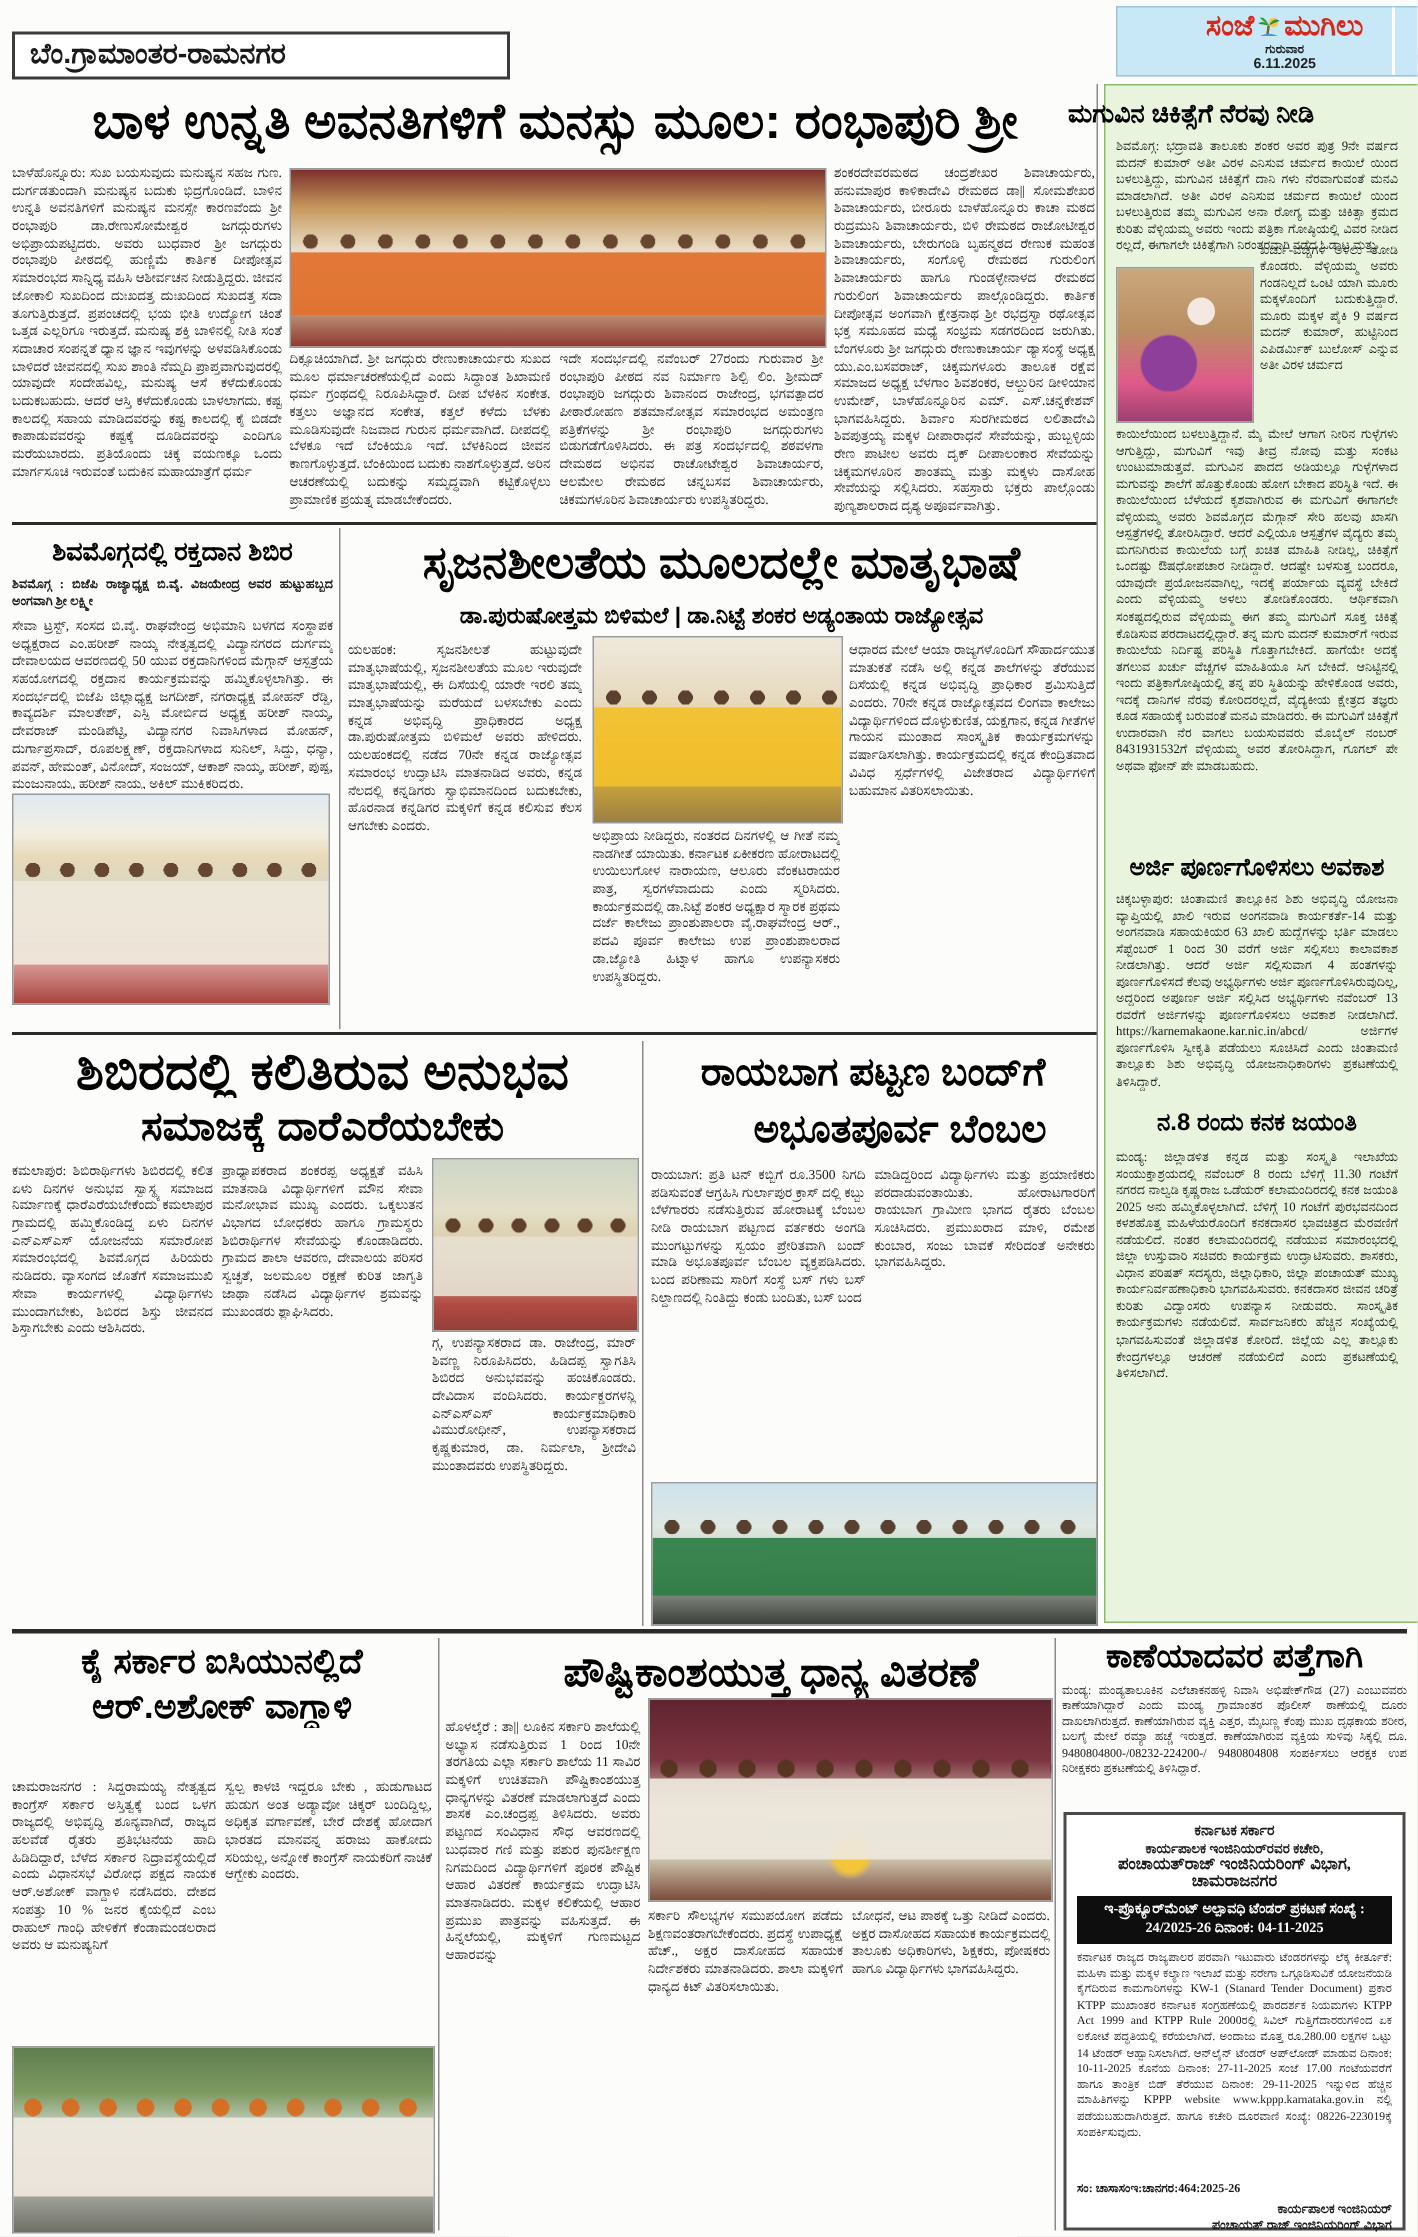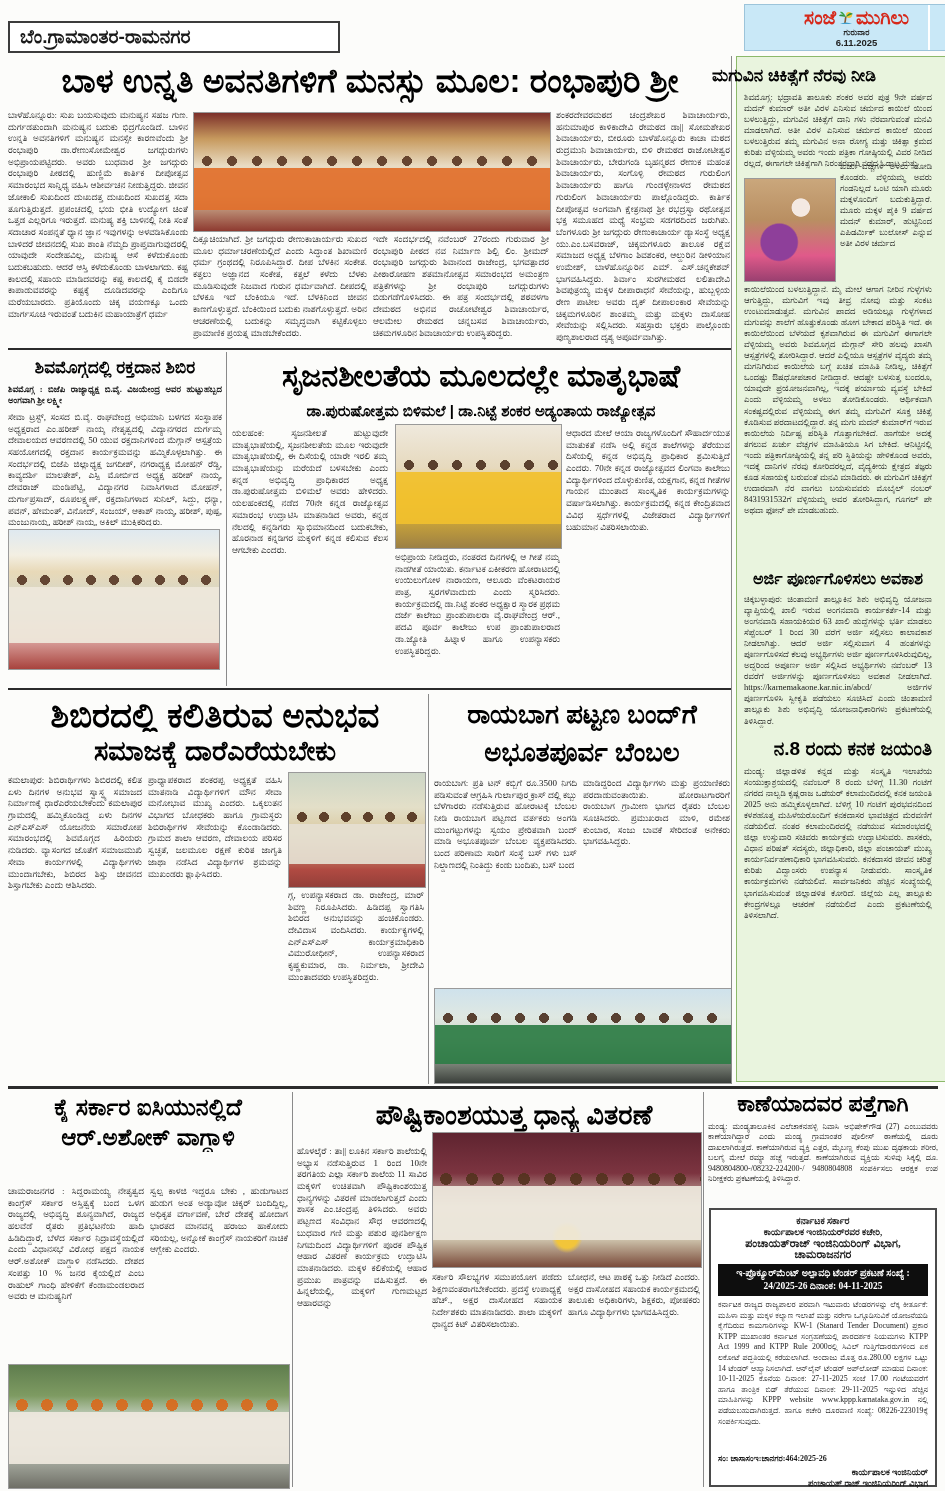--- a/index.html
+++ b/index.html
@@ -119,7 +119,7 @@
   <div class="rule-v" style="left:428px;top:694px;height:390px;"></div>
 
   <div class="h hc" style="left:434px;top:696px;width:296px;height:36px;font-size:26px;line-height:36px;">ರಾಯಬಾಗ ಪಟ್ಟಣ ಬಂದ್‌ಗೆ</div>
-  <div class="h hc" style="left:434px;top:734px;width:296px;height:36px;font-size:26px;line-height:36px;">ಅಭೂತಪೂರ್ವ ಬೆಂಬಲ</div>
+  <div class="h hc" style="left:452px;top:734px;width:296px;height:36px;font-size:26px;line-height:36px;">ಅಭೂತಪೂರ್ವ ಬೆಂಬಲ</div>
   <div class="bt" style="left:434px;top:778px;width:143px;height:206px;">ರಾಯಬಾಗ: ಪ್ರತಿ ಟನ್ ಕಬ್ಬಿಗೆ ರೂ.3500 ನಿಗದಿ ಪಡಿಸುವಂತೆ ಆಗ್ರಹಿಸಿ ಗುರ್ಲಾಪುರ ಕ್ರಾಸ್ ದಲ್ಲಿ ಕಬ್ಬು ಬೆಳೆಗಾರರು ನಡೆಸುತ್ತಿರುವ ಹೋರಾಟಕ್ಕೆ ಬೆಂಬಲ ನೀಡಿ ರಾಯಬಾಗ ಪಟ್ಟಣದ ವರ್ತಕರು ಅಂಗಡಿ ಮುಂಗಟ್ಟುಗಳನ್ನು ಸ್ವಯಂ ಪ್ರೇರಿತವಾಗಿ ಬಂದ್ ಮಾಡಿ ಅಭೂತಪೂರ್ವ ಬೆಂಬಲ ವ್ಯಕ್ತಪಡಿಸಿದರು. ಬಂದ ಪರಿಣಾಮ ಸಾರಿಗೆ ಸಂಸ್ಥೆ ಬಸ್ ಗಳು ಬಸ್ ನಿಲ್ದಾಣದಲ್ಲಿ ನಿಂತಿದ್ದು ಕಂಡು ಬಂದಿತು, ಬಸ್ ಬಂದ</div>
   <div class="bt" style="left:583px;top:778px;width:147px;height:206px;">ಮಾಡಿದ್ದರಿಂದ ವಿದ್ಯಾರ್ಥಿಗಳು ಮತ್ತು ಪ್ರಯಾಣಿಕರು ಪರದಾಡುವಂತಾಯಿತು. ಹೋರಾಟಗಾರರಿಗೆ ರಾಯಬಾಗ ಗ್ರಾಮೀಣ ಭಾಗದ ರೈತರು ಬೆಂಬಲ ಸೂಚಿಸಿದರು. ಪ್ರಮುಖರಾದ ಮಾಳಿ, ರಮೇಶ ಕುಂಬಾರ, ಸಂಜು ಬಾವಕೆ ಸೇರಿದಂತೆ ಅನೇಕರು ಭಾಗವಹಿಸಿದ್ದರು.</div>
   <div class="photo" style="left:434px;top:988px;width:296px;height:94px;

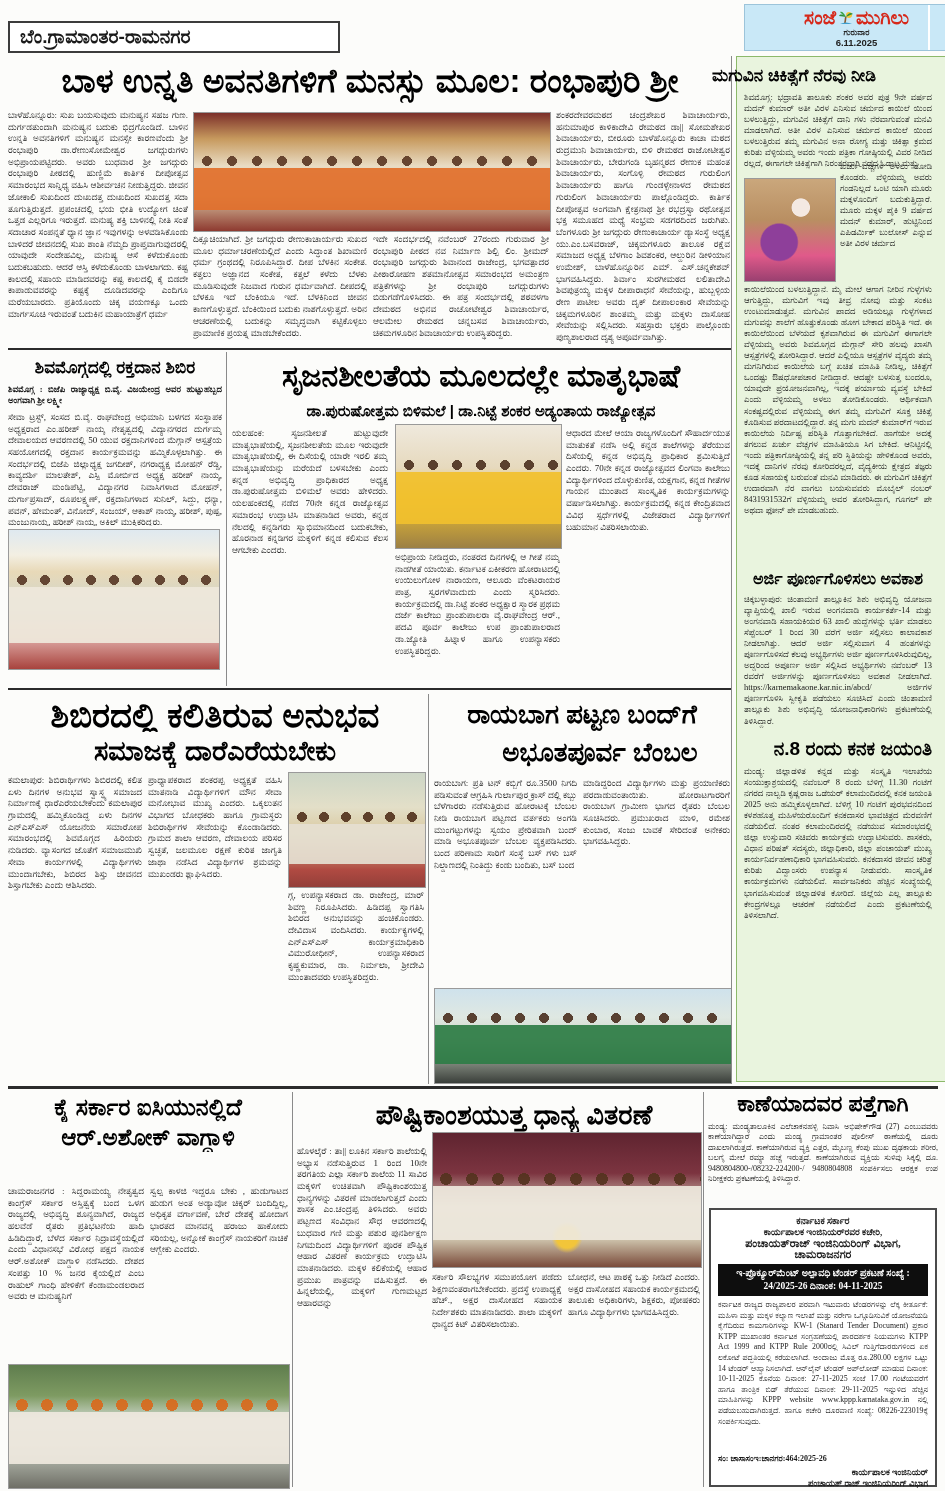--- a/index.html
+++ b/index.html
@@ -185,7 +185,7 @@
   <div class="h hc" style="left:744px;top:568px;width:188px;height:22px;font-size:16px;line-height:22px;">ಅರ್ಜಿ ಪೂರ್ಣಗೊಳಿಸಲು ಅವಕಾಶ</div>
   <div class="bt" style="left:744px;top:594px;width:188px;height:138px;font-size:8.5px;">ಚಿಕ್ಕಬಳ್ಳಾಪುರ: ಚಿಂತಾಮಣಿ ತಾಲ್ಲೂಕಿನ ಶಿಶು ಅಭಿವೃದ್ಧಿ ಯೋಜನಾ ವ್ಯಾಪ್ತಿಯಲ್ಲಿ ಖಾಲಿ ಇರುವ ಅಂಗನವಾಡಿ ಕಾರ್ಯಕರ್ತೆ-14 ಮತ್ತು ಅಂಗನವಾಡಿ ಸಹಾಯಕಿಯರ 63 ಖಾಲಿ ಹುದ್ದೆಗಳನ್ನು ಭರ್ತಿ ಮಾಡಲು ಸೆಪ್ಟೆಂಬರ್ 1 ರಿಂದ 30 ವರೆಗೆ ಅರ್ಜಿ ಸಲ್ಲಿಸಲು ಕಾಲಾವಕಾಶ ನೀಡಲಾಗಿತ್ತು. ಆದರೆ ಅರ್ಜಿ ಸಲ್ಲಿಸುವಾಗ 4 ಹಂತಗಳನ್ನು ಪೂರ್ಣಗೊಳಿಸದೆ ಕೆಲವು ಅಭ್ಯರ್ಥಿಗಳು ಅರ್ಜಿ ಪೂರ್ಣಗೊಳಿಸಿರುವುದಿಲ್ಲ, ಅದ್ದರಿಂದ ಅಪೂರ್ಣ ಅರ್ಜಿ ಸಲ್ಲಿಸಿದ ಅಭ್ಯರ್ಥಿಗಳು ನವೆಂಬರ್ 13 ರವರೆಗೆ ಅರ್ಜಿಗಳನ್ನು ಪೂರ್ಣಗೊಳಿಸಲು ಅವಕಾಶ ನೀಡಲಾಗಿದೆ. https://karnemakaone.kar.nic.in/abcd/ ಅರ್ಜಿಗಳ ಪೂರ್ಣಗೊಳಿಸಿ ಸ್ವೀಕೃತಿ ಪಡೆಯಲು ಸೂಚಿಸಿದೆ ಎಂದು ಚಿಂತಾಮಣಿ ತಾಲ್ಲೂಕು ಶಿಶು ಅಭಿವೃದ್ಧಿ ಯೋಜನಾಧಿಕಾರಿಗಳು ಪ್ರಕಟಣೆಯಲ್ಲಿ ತಿಳಿಸಿದ್ದಾರೆ.</div>
 
-  <div class="h hc" style="left:744px;top:736px;width:188px;height:26px;font-size:19px;line-height:26px;text-align:right;">ನ.8 ರಂದು ಕನಕ ಜಯಂತಿ</div>
+  <div class="h hc" style="left:744px;top:736px;width:188px;height:26px;font-size:16px;line-height:26px;">ನ.8 ರಂದು ಕನಕ ಜಯಂತಿ</div>
   <div class="bt" style="left:744px;top:766px;width:188px;height:306px;font-size:8.5px;">ಮಂಡ್ಯ: ಜಿಲ್ಲಾಡಳಿತ ಕನ್ನಡ ಮತ್ತು ಸಂಸ್ಕೃತಿ ಇಲಾಖೆಯ ಸಂಯುಕ್ತಾಶ್ರಯದಲ್ಲಿ ನವೆಂಬರ್ 8 ರಂದು ಬೆಳಿಗ್ಗೆ 11.30 ಗಂಟೆಗೆ ನಗರದ ನಾಲ್ವಡಿ ಕೃಷ್ಣರಾಜ ಒಡೆಯರ್ ಕಲಾಮಂದಿರದಲ್ಲಿ ಕನಕ ಜಯಂತಿ 2025 ಅನು ಹಮ್ಮಿಕೊಳ್ಳಲಾಗಿದೆ. ಬೆಳಿಗ್ಗೆ 10 ಗಂಟೆಗೆ ಪುರಭವನದಿಂದ ಕಳಶಹೊತ್ತ ಮಹಿಳೆಯರೊಂದಿಗೆ ಕನಕದಾಸರ ಭಾವಚಿತ್ರದ ಮೆರವಣಿಗೆ ನಡೆಯಲಿದೆ. ನಂತರ ಕಲಾಮಂದಿರದಲ್ಲಿ ನಡೆಯುವ ಸಮಾರಂಭದಲ್ಲಿ ಜಿಲ್ಲಾ ಉಸ್ತುವಾರಿ ಸಚಿವರು ಕಾರ್ಯಕ್ರಮ ಉದ್ಘಾಟಿಸುವರು. ಶಾಸಕರು, ವಿಧಾನ ಪರಿಷತ್ ಸದಸ್ಯರು, ಜಿಲ್ಲಾಧಿಕಾರಿ, ಜಿಲ್ಲಾ ಪಂಚಾಯತ್ ಮುಖ್ಯ ಕಾರ್ಯನಿರ್ವಹಣಾಧಿಕಾರಿ ಭಾಗವಹಿಸುವರು. ಕನಕದಾಸರ ಜೀವನ ಚರಿತ್ರೆ ಕುರಿತು ವಿದ್ವಾಂಸರು ಉಪನ್ಯಾಸ ನೀಡುವರು. ಸಾಂಸ್ಕೃತಿಕ ಕಾರ್ಯಕ್ರಮಗಳು ನಡೆಯಲಿವೆ. ಸಾರ್ವಜನಿಕರು ಹೆಚ್ಚಿನ ಸಂಖ್ಯೆಯಲ್ಲಿ ಭಾಗವಹಿಸುವಂತೆ ಜಿಲ್ಲಾಡಳಿತ ಕೋರಿದೆ. ಜಿಲ್ಲೆಯ ಎಲ್ಲ ತಾಲ್ಲೂಕು ಕೇಂದ್ರಗಳಲ್ಲೂ ಆಚರಣೆ ನಡೆಯಲಿದೆ ಎಂದು ಪ್ರಕಟಣೆಯಲ್ಲಿ ತಿಳಿಸಲಾಗಿದೆ.</div>
 
 </div>

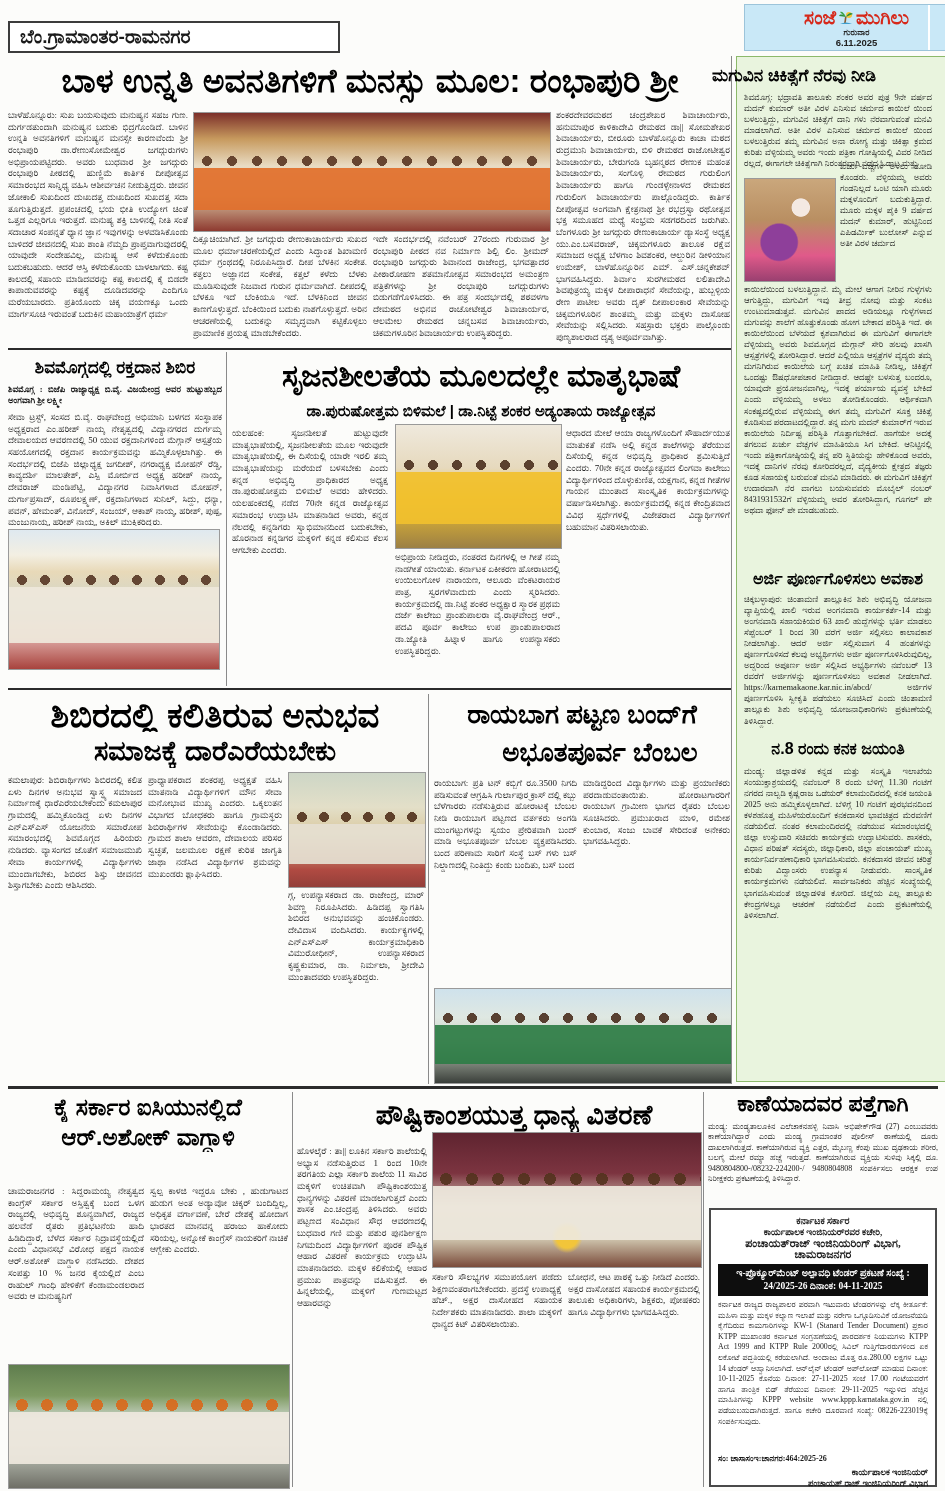--- a/index.html
+++ b/index.html
@@ -114,7 +114,7 @@
   <div class="photo" style="left:288px;top:772px;width:136px;height:114px;
        background:linear-gradient(180deg,#cdd6c6 0%,#e3dfc8 30%,#d9c79d 55%,#b04a42 85%,#933f39 100%);
        --py:32%;--ph:62%;--head:#54341f;--body:#e6e0d2;--pw:22px;--hr:5px;"></div>
-  <div class="bt" style="left:288px;top:890px;width:136px;height:191px;">ಗ್ಗ, ಉಪನ್ಯಾಸಕರಾದ ಡಾ. ರಾಜೇಂದ್ರ, ಮಾರ್ ಶಿವಣ್ಣ ನಿರೂಪಿಸಿದರು. ಹಿಡಿದಪ್ಪ ಸ್ವಾಗತಿಸಿ ಶಿಬಿರದ ಅನುಭವವನ್ನು ಹಂಚಿಕೊಂಡರು. ದೇವಿದಾಸ ವಂದಿಸಿದರು. ಕಾರ್ಯಕ್ಯಗಳಲ್ಲಿ ಎನ್‌ಎಸ್‌ಎಸ್ ಕಾರ್ಯಕ್ರಮಾಧಿಕಾರಿ ವಿಮುರೋಧೀನ್, ಉಪನ್ಯಾಸಕರಾದ ಕೃಷ್ಣಕುಮಾರ, ಡಾ. ನಿರ್ಮಲಾ, ಶ್ರೀದೇವಿ ಮುಂತಾದವರು ಉಪಸ್ಥಿತರಿದ್ದರು.</div>
+  <div class="bt" style="left:288px;top:890px;width:136px;height:191px;">ಗ್ಗ, ಉಪನ್ಯಾಸಕರಾದ ಡಾ. ರಾಜೇಂದ್ರ, ಮಾರ್ ಶಿವಣ್ಣ ನಿರೂಪಿಸಿದರು. ಹಿಡಿದಪ್ಪ ಸ್ವಾಗತಿಸಿ ಶಿಬಿರದ ಅನುಭವವನ್ನು ಹಂಚಿಕೊಂಡರು. ದೇವಿದಾಸ ವಂದಿಸಿದರು. ಕಾರ್ಯಕ್ಡರಗಳನ್ಲಿ ಎನ್‌ಎಸ್‌ಎಸ್ ಕಾರ್ಯಕ್ರಮಾಧಿಕಾರಿ ವಿಮುರೋಧೀನ್, ಉಪನ್ಯಾಸಕರಾದ ಕೃಷ್ಣಕುಮಾರ, ಡಾ. ನಿರ್ಮಲಾ, ಶ್ರೀದೇವಿ ಮುಂತಾದವರು ಉಪಸ್ಥಿತರಿದ್ದರು.</div>
 
   <div class="rule-v" style="left:428px;top:694px;height:390px;"></div>
 

